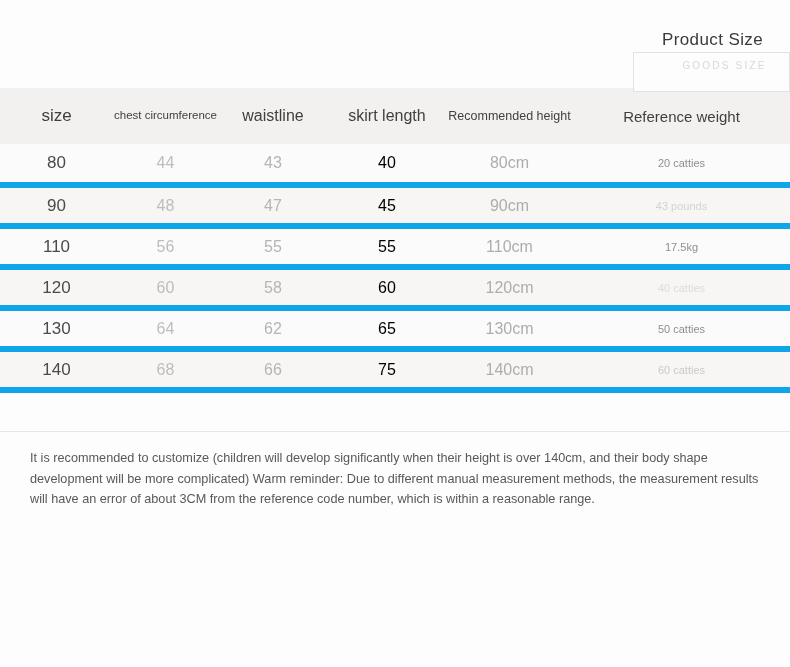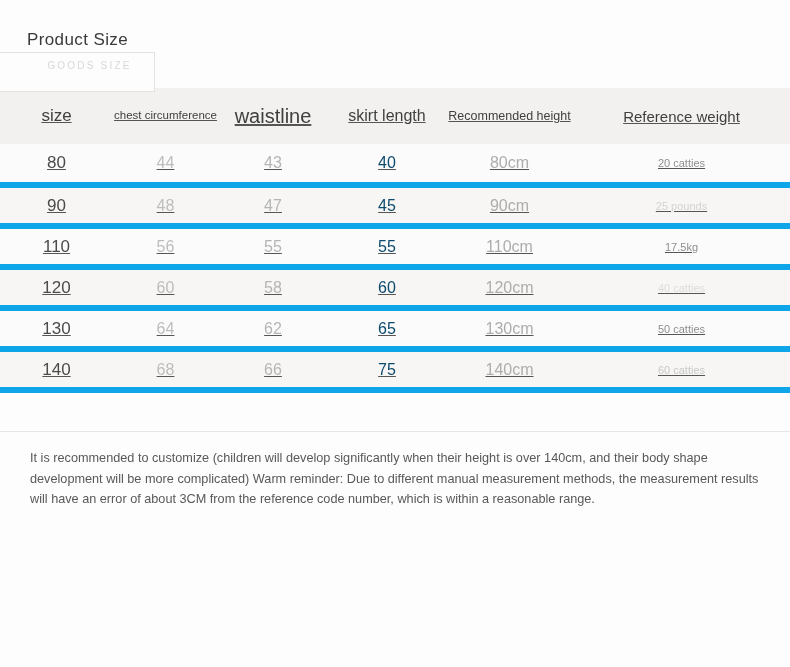--- a/index.html
+++ b/index.html
@@ -25,7 +25,7 @@
   .header {
     padding-top: 30px;
     display: flex;
-    justify-content: flex-start;
+    justify-content: flex-end;
   }
   .header-box {
     position: relative;

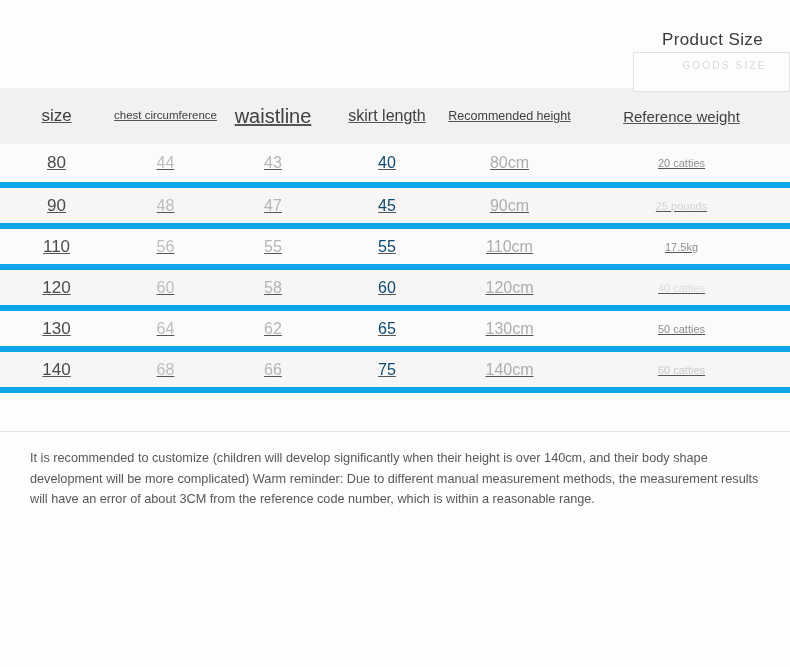--- a/index.html
+++ b/index.html
@@ -69,7 +69,6 @@
   .table-wrap {
     margin-top: 38px;
     width: 784px;
-    text-decoration: underline;
   }
   table.size-table {
     width: 790px;

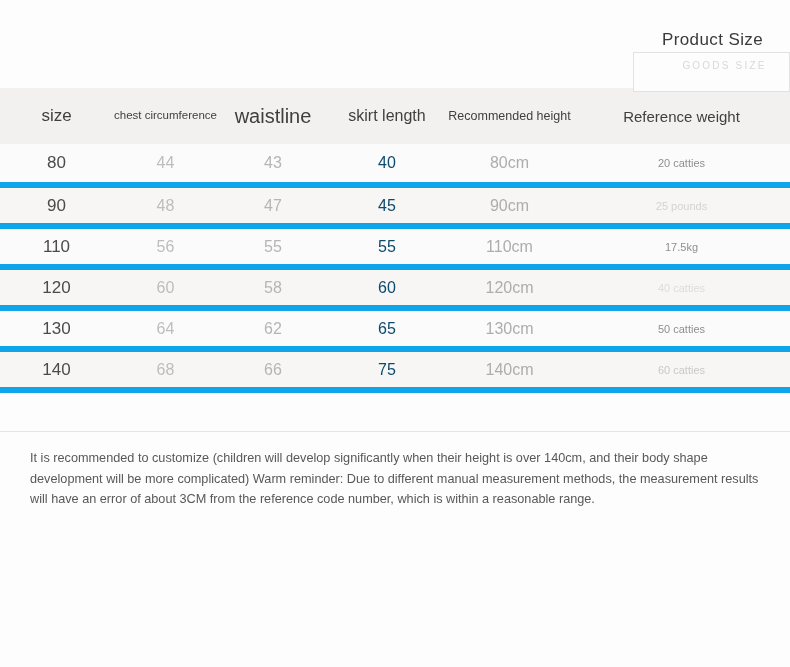--- a/index.html
+++ b/index.html
@@ -88,7 +88,7 @@
   }
   th.c0 { width: 113px; font-size: 17px; }
   th.c1 { width: 105px; font-size: 11.5px; line-height: 1.15; color:#4a4a4a; }
-  th.c2 { width: 110px; font-size: 20px; }
+  th.c2 { width: 110px; font-size: 16px; }
   th.c3 { width: 118px; font-size: 16px; }
   th.c4 { width: 127px; font-size: 12.5px; color:#4a4a4a; }
   th.c5 { width: 217px; font-size: 15px; }

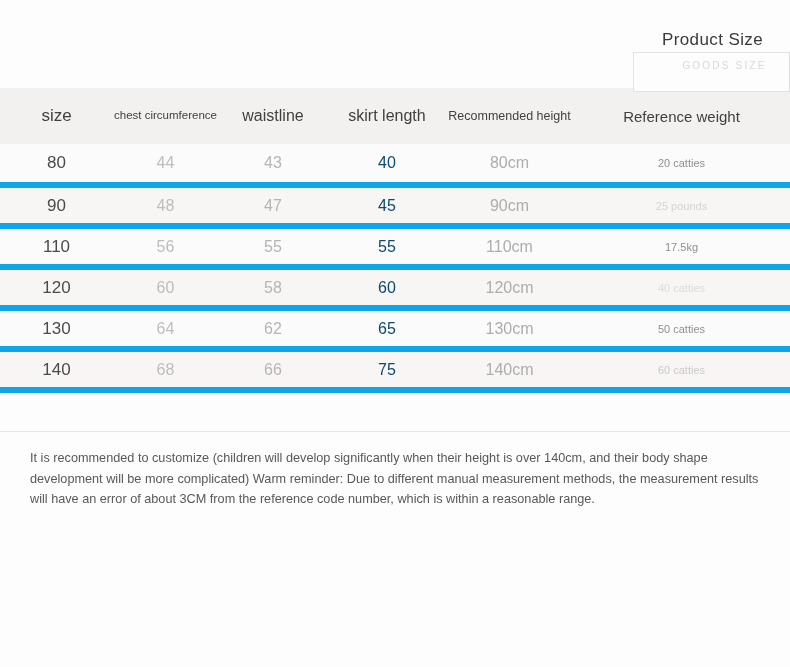--- a/index.html
+++ b/index.html
@@ -105,7 +105,7 @@
   td.col-size   { font-size: 17px; color: #4b4b4b; }
   td.col-chest  { font-size: 16px; color: #bdbdbd; }
   td.col-waist  { font-size: 16px; color: #b5b5b5; }
-  td.col-skirt  { font-size: 16px; color: #0c4a6e; }
+  td.col-skirt  { font-size: 16px; color: #000000; }
   td.col-height { font-size: 16px; color: #adadad; }
   td.col-weight { font-size: 11px; color: #8f8f8f; }
 

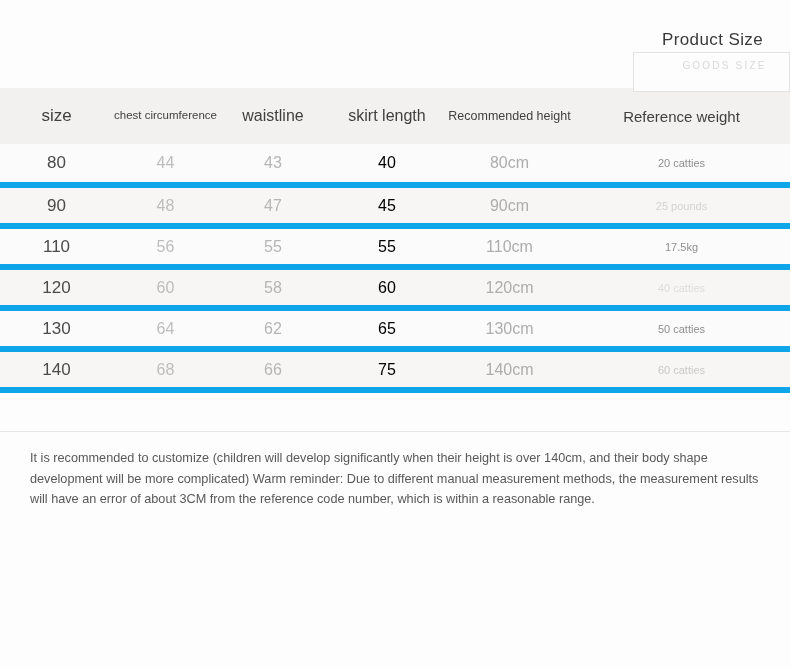--- a/index.html
+++ b/index.html
@@ -172,7 +172,7 @@
           <td class="col-waist">47</td>
           <td class="col-skirt">45</td>
           <td class="col-height">90cm</td>
-          <td class="col-weight">25 pounds</td>
+          <td class="col-weight">43 pounds</td>
         </tr>
         <tr>
           <td class="col-size">110</td>

